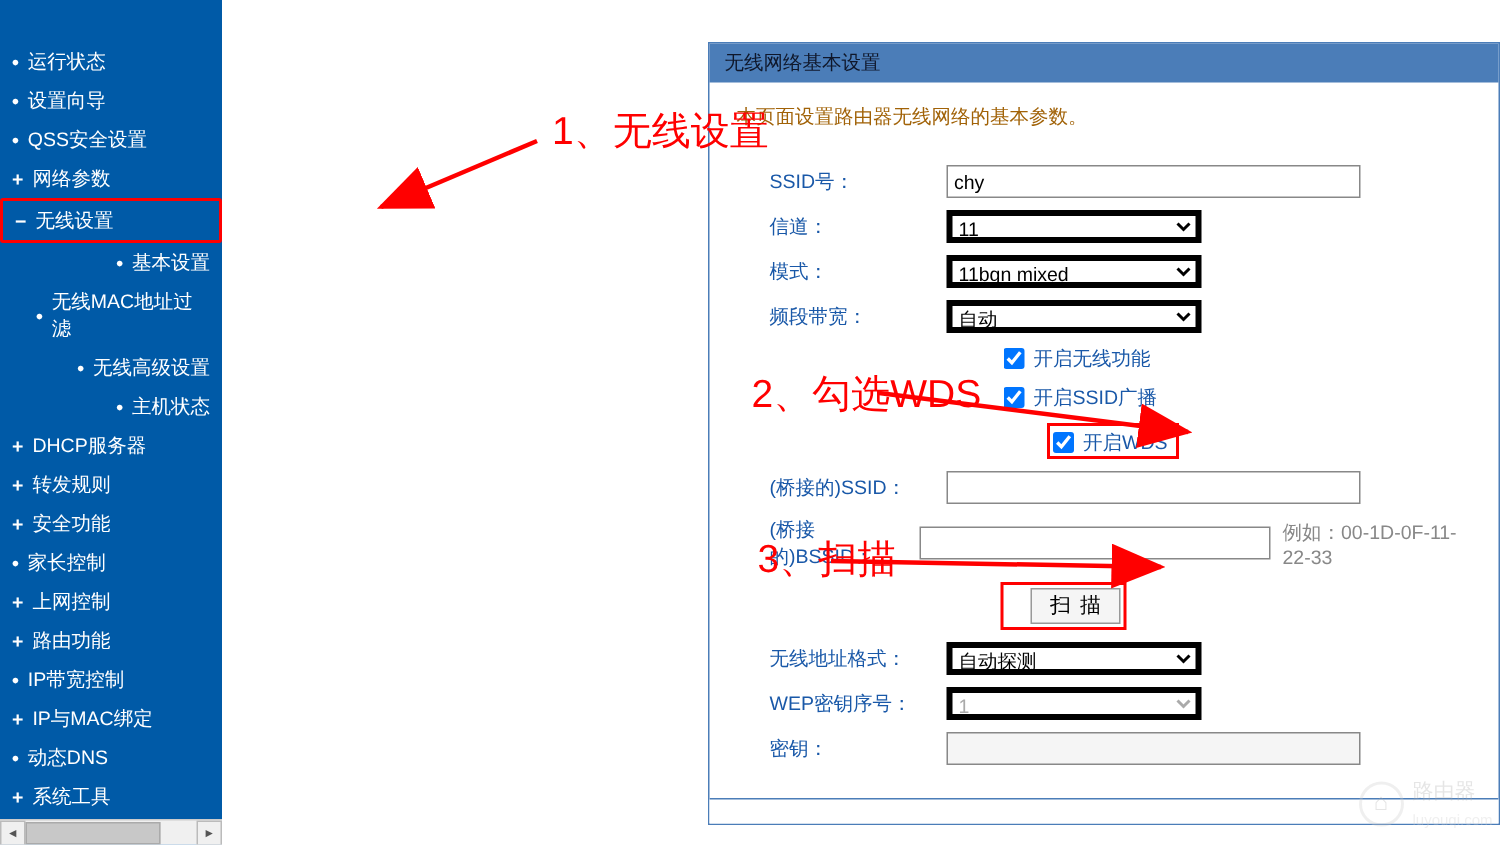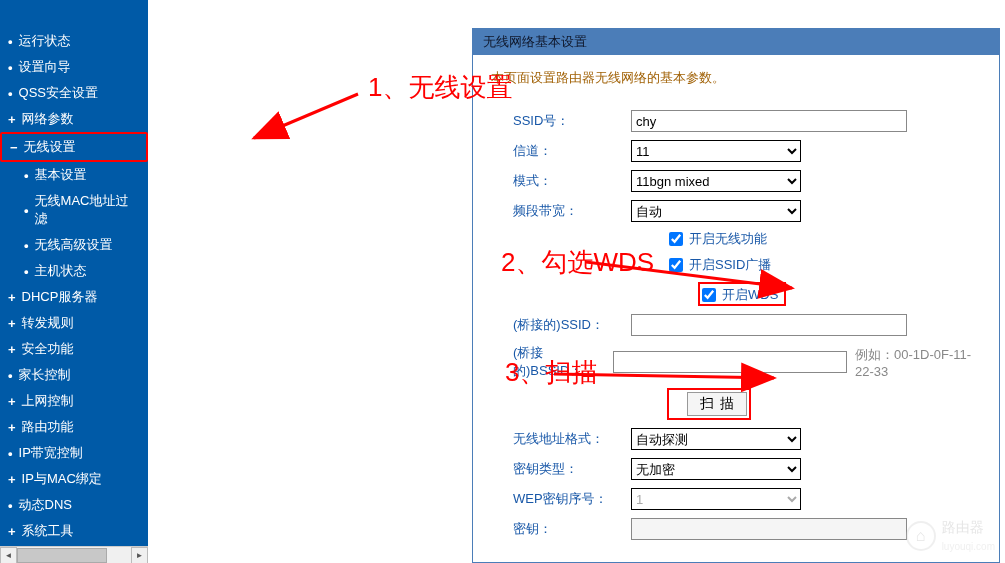--- a/index.html
+++ b/index.html
@@ -31,7 +31,7 @@
 .form-label { width: 140px; color: #1958a8; padding-left: 8px; font-size: 13px; }
 .form-label.indent { padding-left: 22px; }
 .form-input { width: 276px; height: 22px; border: 1px solid #888; padding: 0 4px; font-size: 13px; }
-.form-select { width: 170px; height: 22px; border: 1px solid #000000; font-size: 13px; font-family: Arial, sans-serif; background: #fff; }
+.form-select { width: 170px; height: 22px; border: 4px solid #000000; font-size: 13px; font-family: Arial, sans-serif; background: #fff; }
 .checkbox-row { display: flex; align-items: center; margin-bottom: 8px; padding-left: 178px; }
 .checkbox-row input { margin-right: 6px; width: 14px; height: 14px; }
 .checkbox-row label { color: #1958a8; font-size: 13px; }

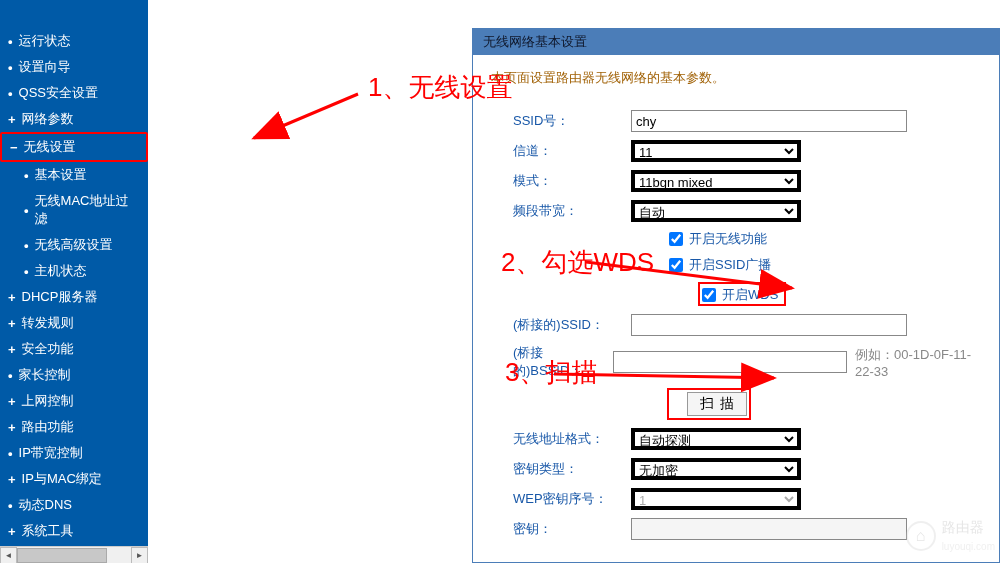--- a/index.html
+++ b/index.html
@@ -9,7 +9,7 @@
 .sidebar-item { display: flex; align-items: center; padding: 4px 8px; cursor: pointer; font-size: 13px; color: #fff; }
 .sidebar-item.highlighted { border: 2px solid #ff0000; border-radius: 2px; }
 .sidebar-sub { background: #005aa7; }
-.sidebar-sub .sidebar-item { padding-left: 24px; font-size: 13px; }
+.sidebar-sub .sidebar-item { padding-left: 24px; font-size: 13px; justify-content: flex-end; }
 .sidebar-sub .sidebar-item::before { content: "•"; color: #fff; margin-right: 6px; }
 .sidebar-item:not(.sub)::before { content: "+"; color: #fff; margin-right: 6px; font-weight: bold; }
 .sidebar-item.bullet::before { content: "•"; color: #fff; margin-right: 6px; }

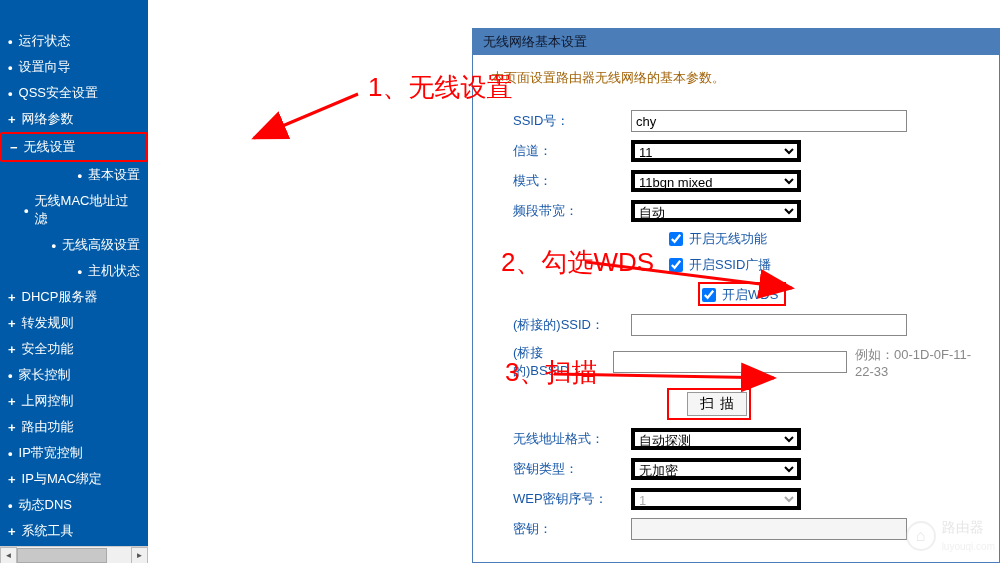--- a/index.html
+++ b/index.html
@@ -187,10 +187,6 @@
           <select class="form-select"><option>自动探测</option></select>
         </div>
         <div class="form-row">
-          <span class="form-label indent">密钥类型：</span>
-          <select class="form-select"><option>无加密</option></select>
-        </div>
-        <div class="form-row">
           <span class="form-label indent">WEP密钥序号：</span>
           <select class="form-select" style="color:#aaa"><option>1</option></select>
         </div>

